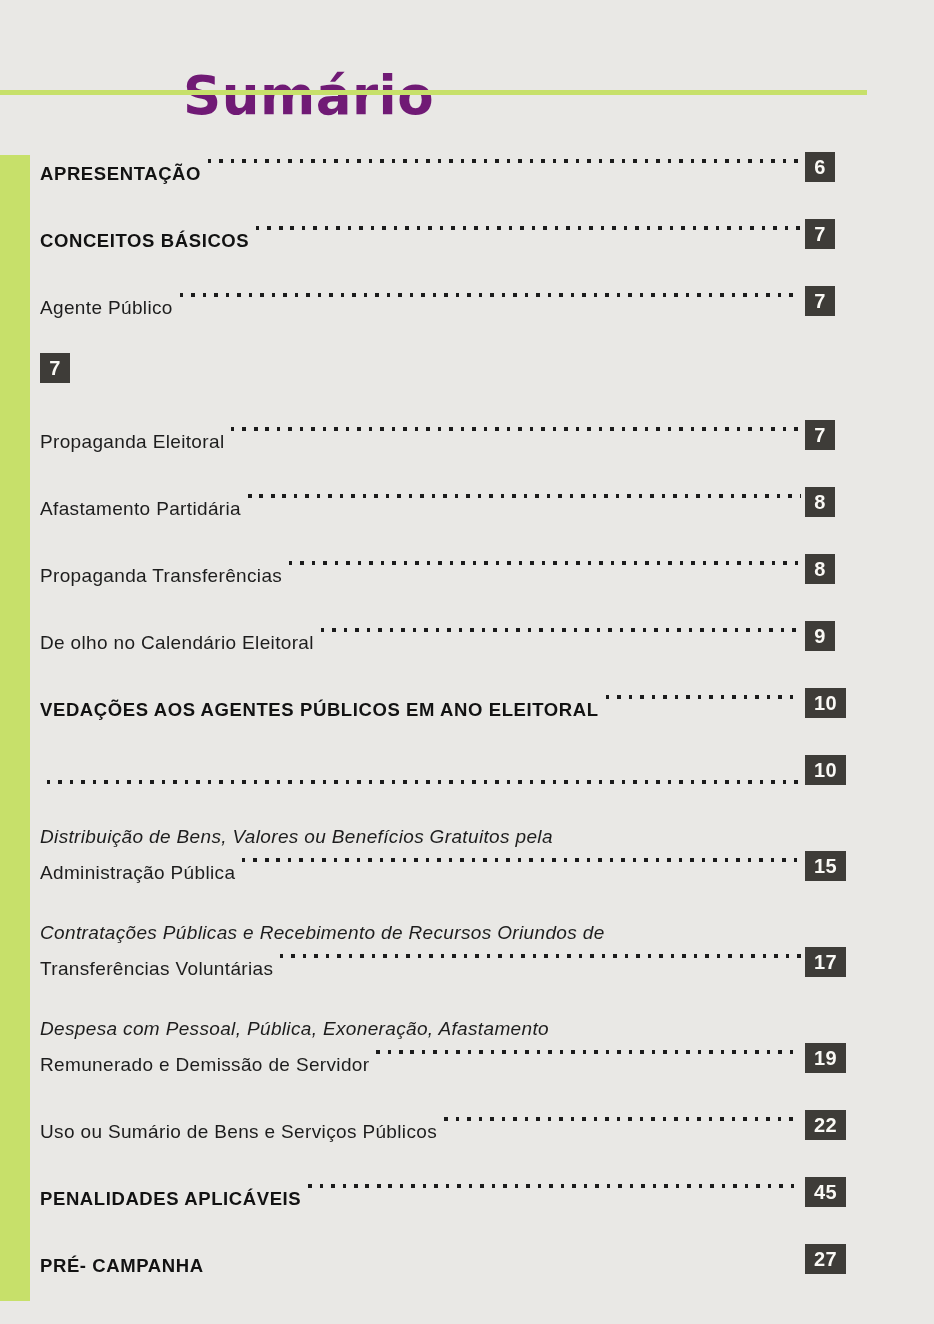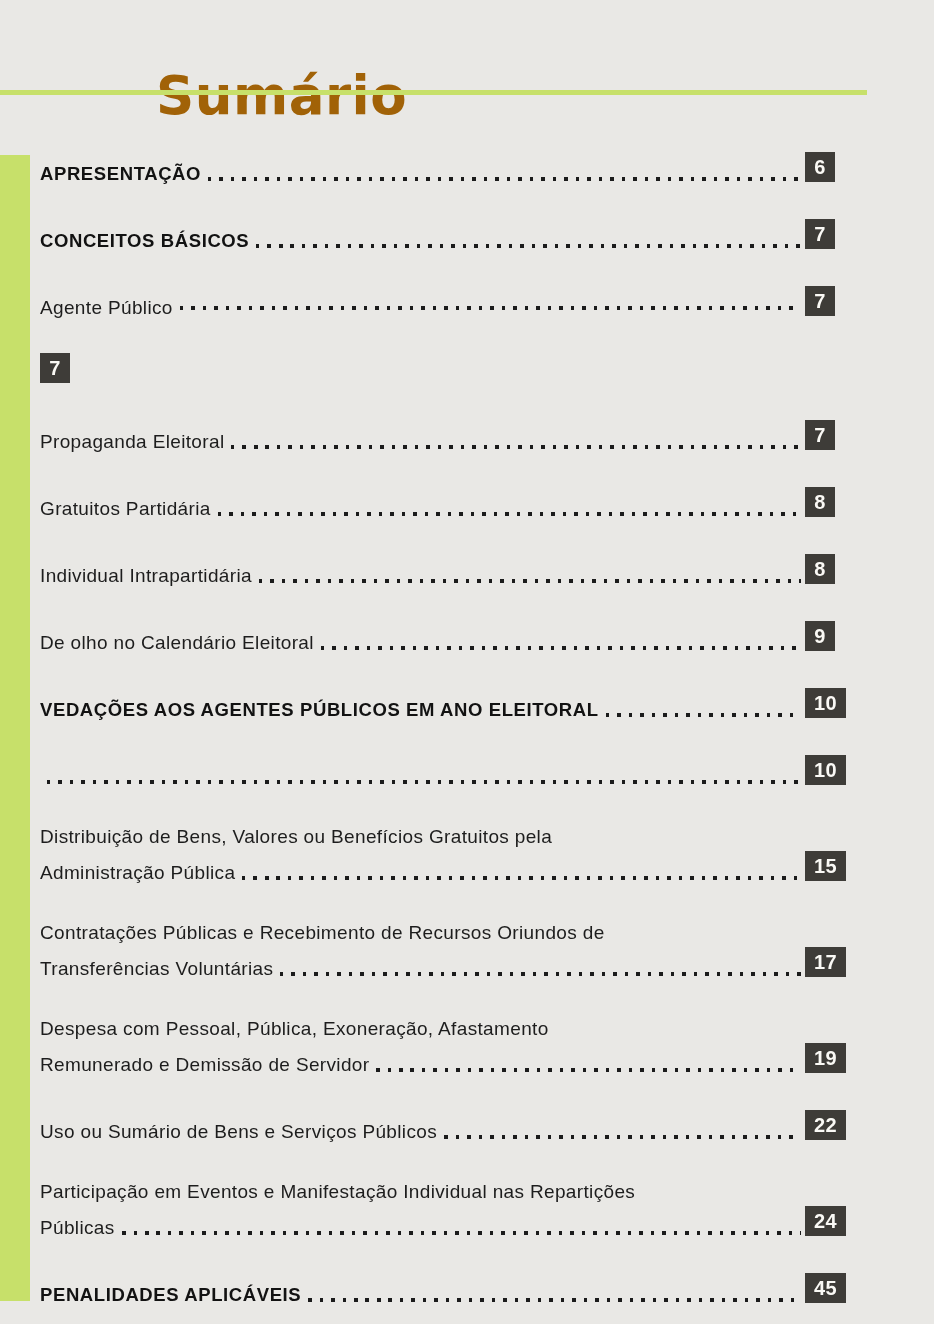--- a/index.html
+++ b/index.html
@@ -11,11 +11,11 @@
     font-family: "Liberation Sans", sans-serif;
   }
   .page-title {
-    position: absolute; left: 156px; top: 33px;
+    position: absolute; left: 183px; top: 33px;
     font-family: "DejaVu Sans", sans-serif;
     font-weight: bold;
     font-size: 53px; line-height: 1;
-    color: #a16207;
+    color: #701a75;
     letter-spacing: 0.5px;
   }
   .title-underline {

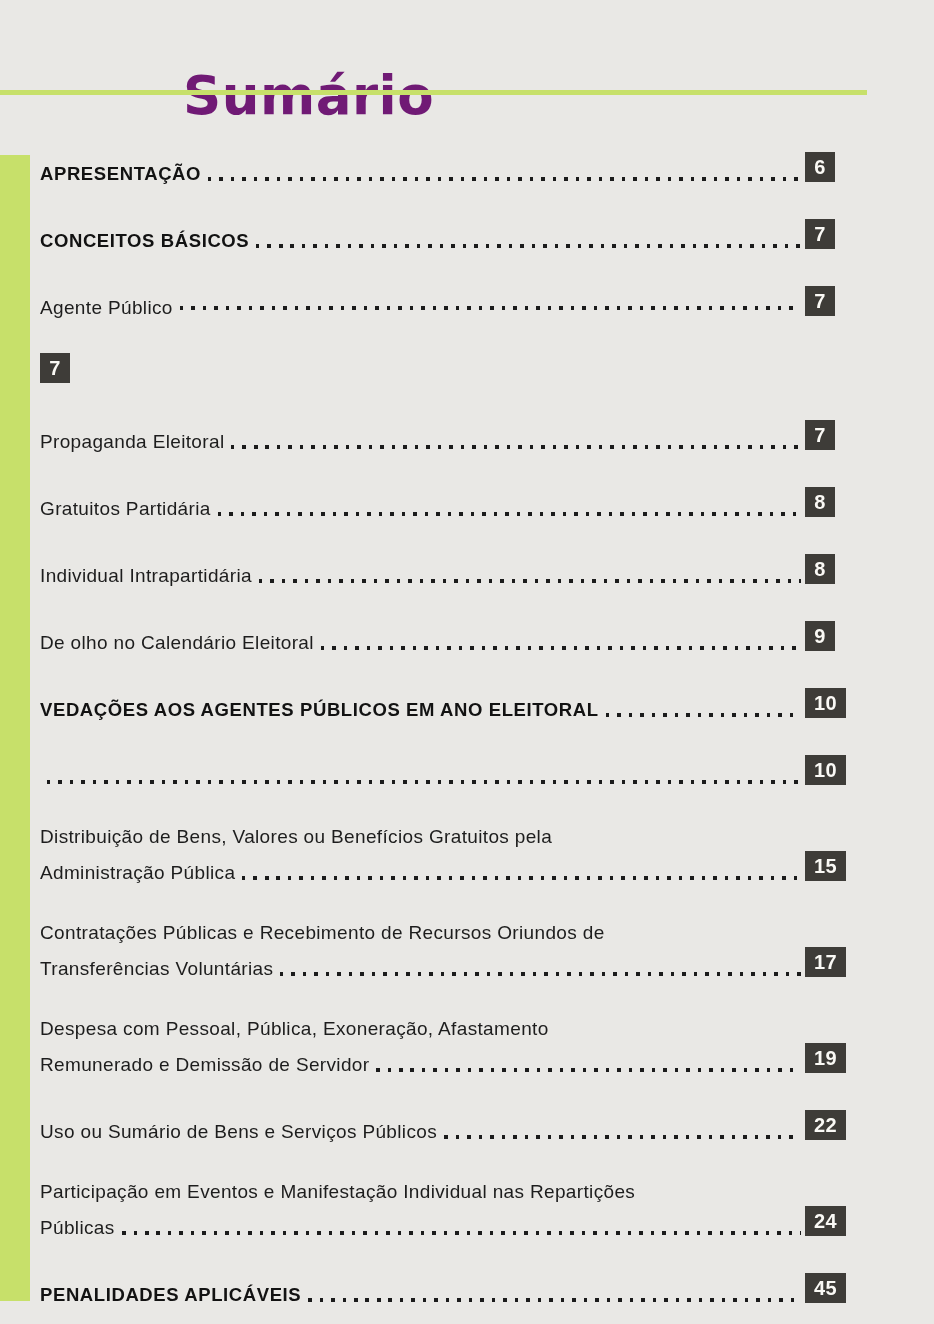--- a/index.html
+++ b/index.html
@@ -38,7 +38,7 @@
   }
   .line1 { line-height: 29px; }
   .line2 { display: flex; align-items: flex-end; }
-  .fill { display: flex; align-items: flex-end; flex: 0 0 765px; width: 765px; }
+  .fill { display: flex; flex: 0 0 765px; width: 765px; }
   .leader {
     flex: 1; height: 4px;
     margin: 0 4px 8px 7px;

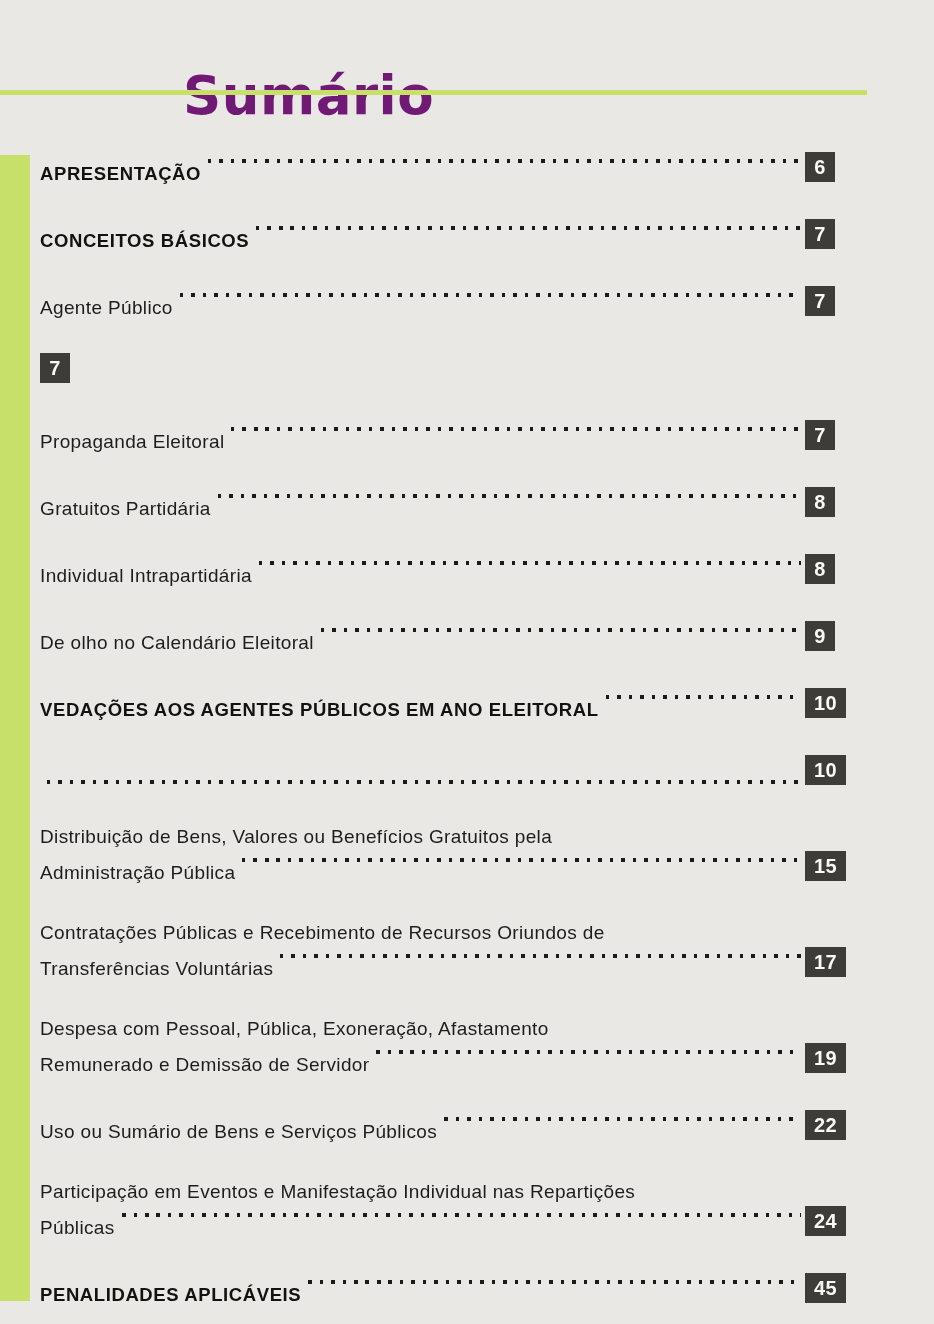--- a/index.html
+++ b/index.html
@@ -112,7 +112,7 @@
     <div class="row">
       <div class="line line2">
         <div class="fill">
-          <span class="label">Gratuitos Partidária</span>
+          <span class="label">Afastamento Partidária</span>
           <span class="leader"></span>
         </div>
         <span class="badge">8</span>

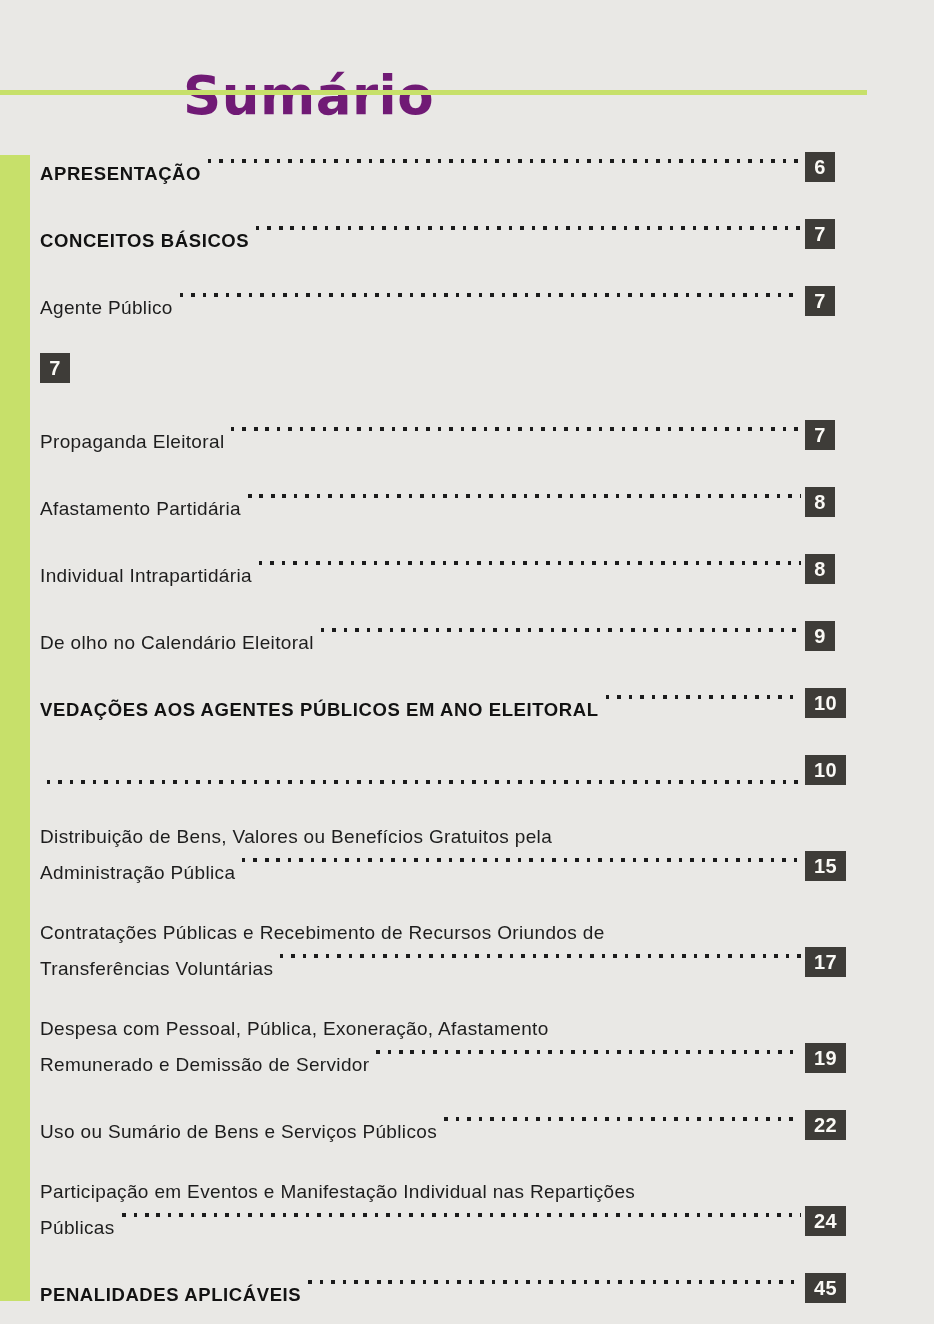--- a/index.html
+++ b/index.html
@@ -121,7 +121,7 @@
     <div class="row">
       <div class="line line2">
         <div class="fill">
-          <span class="label">Individual Intrapartidária</span>
+          <span class="label">Propaganda Transferências</span>
           <span class="leader"></span>
         </div>
         <span class="badge">8</span>

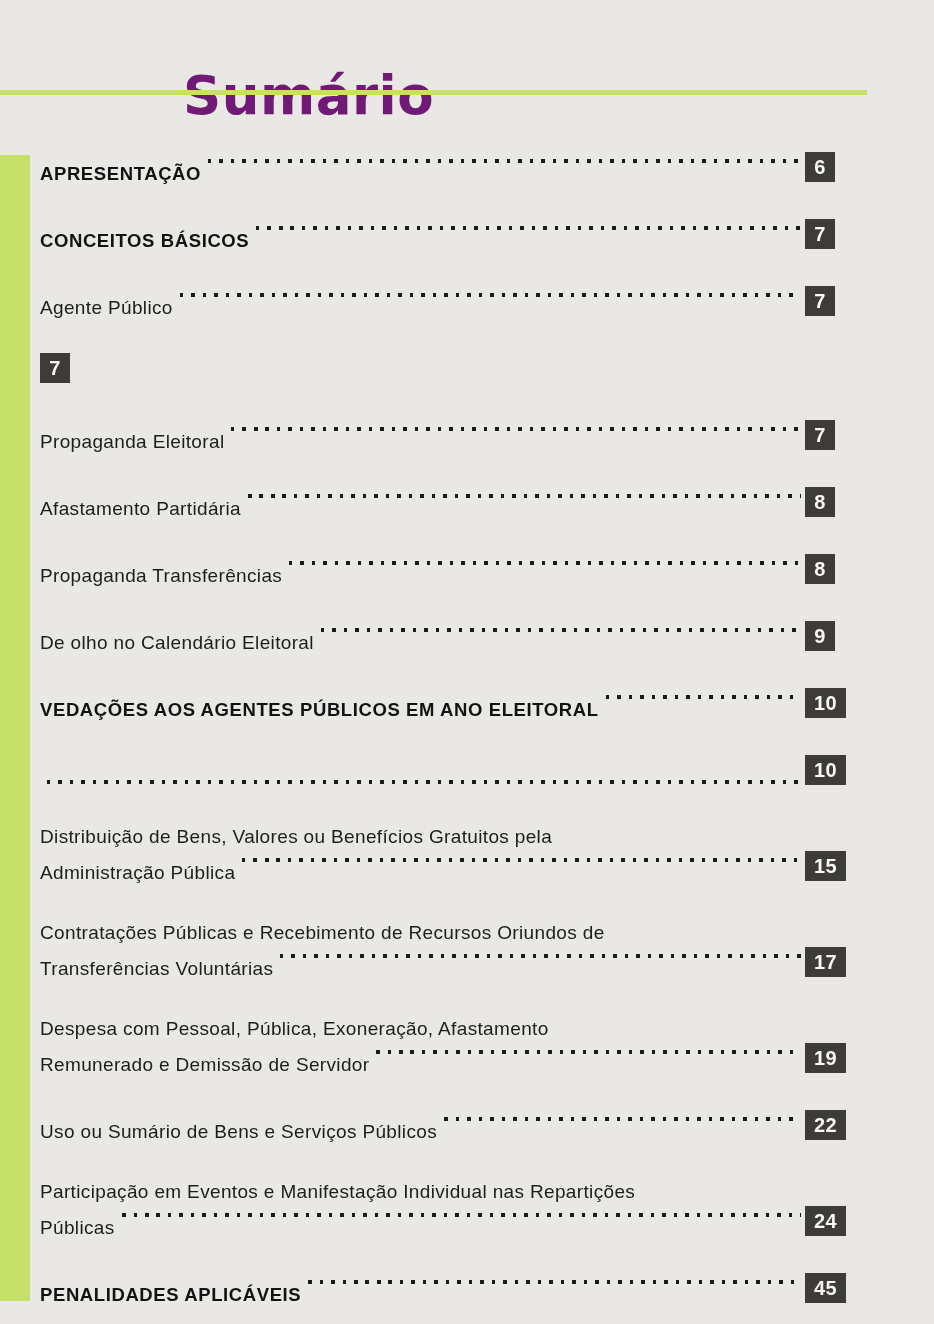--- a/index.html
+++ b/index.html
@@ -36,7 +36,7 @@
     color: #1d1d1d; letter-spacing: 0.35px;
     white-space: nowrap;
   }
-  .line1 { line-height: 29px; }
+  .line1 { line-height: 29px; font-style: italic; }
   .line2 { display: flex; align-items: flex-end; }
   .fill { display: flex; flex: 0 0 765px; width: 765px; }
   .leader {

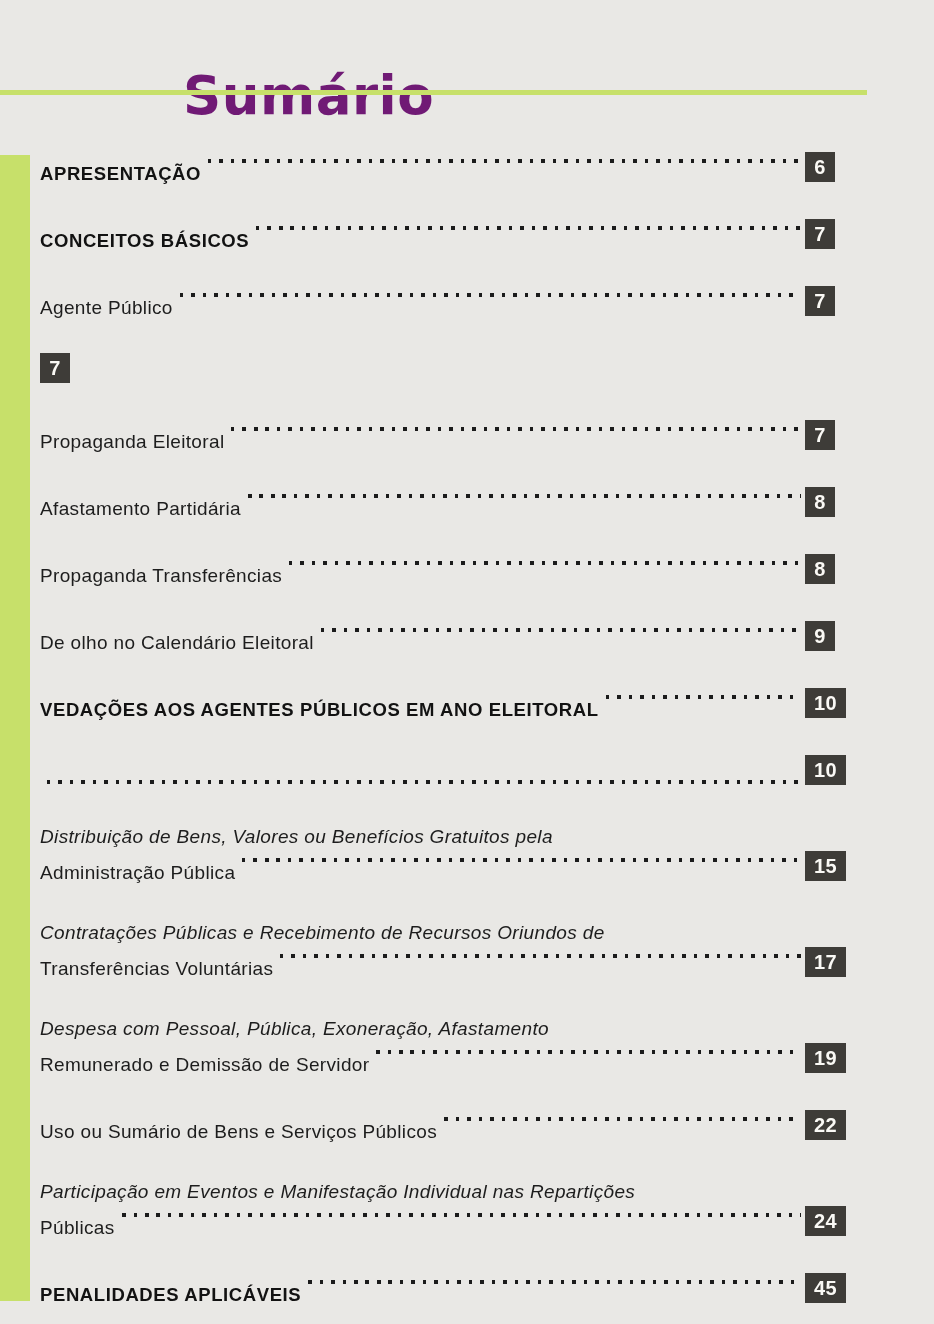--- a/index.html
+++ b/index.html
@@ -192,16 +192,6 @@
         <span class="badge">22</span>
       </div>
     </div>
-    <div class="row">
-      <div class="line line1">Participação em Eventos e Manifestação Individual nas Repartições</div>
-      <div class="line line2">
-        <div class="fill">
-          <span class="label">Públicas</span>
-          <span class="leader"></span>
-        </div>
-        <span class="badge">24</span>
-      </div>
-    </div>
     <div class="row bold">
       <div class="line line2">
         <div class="fill">

